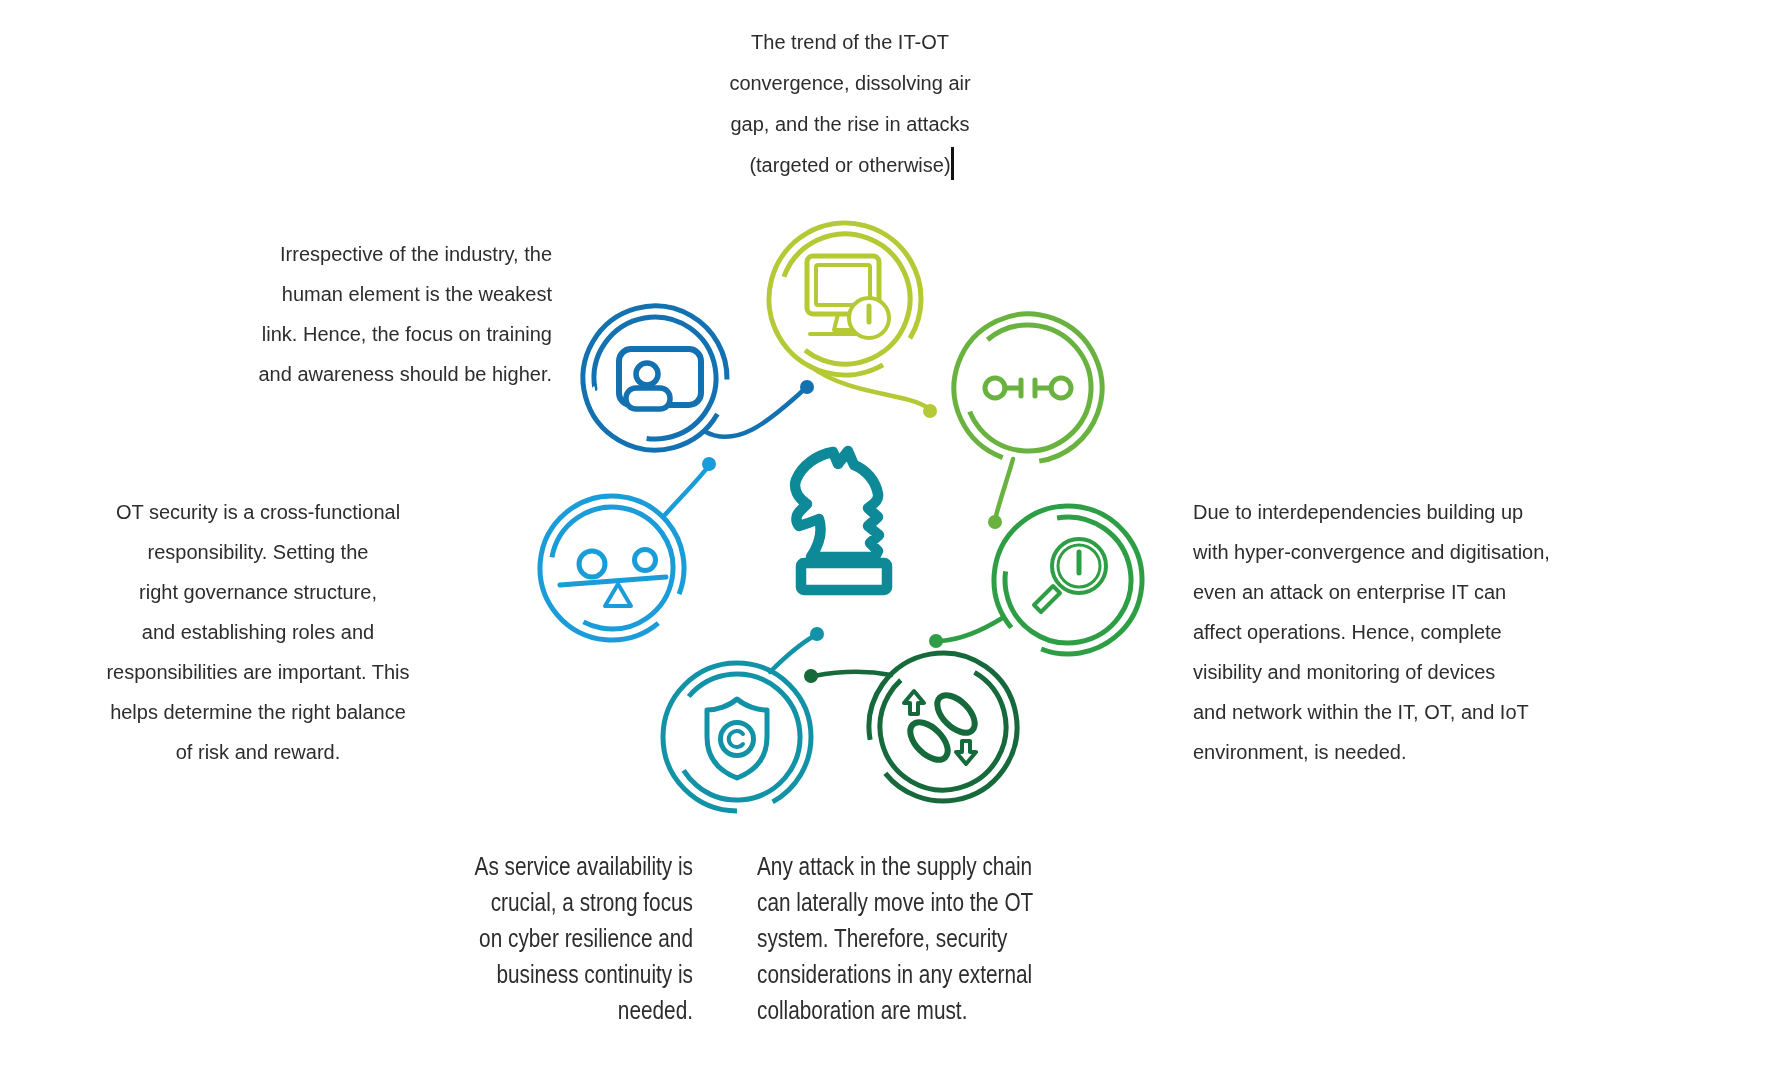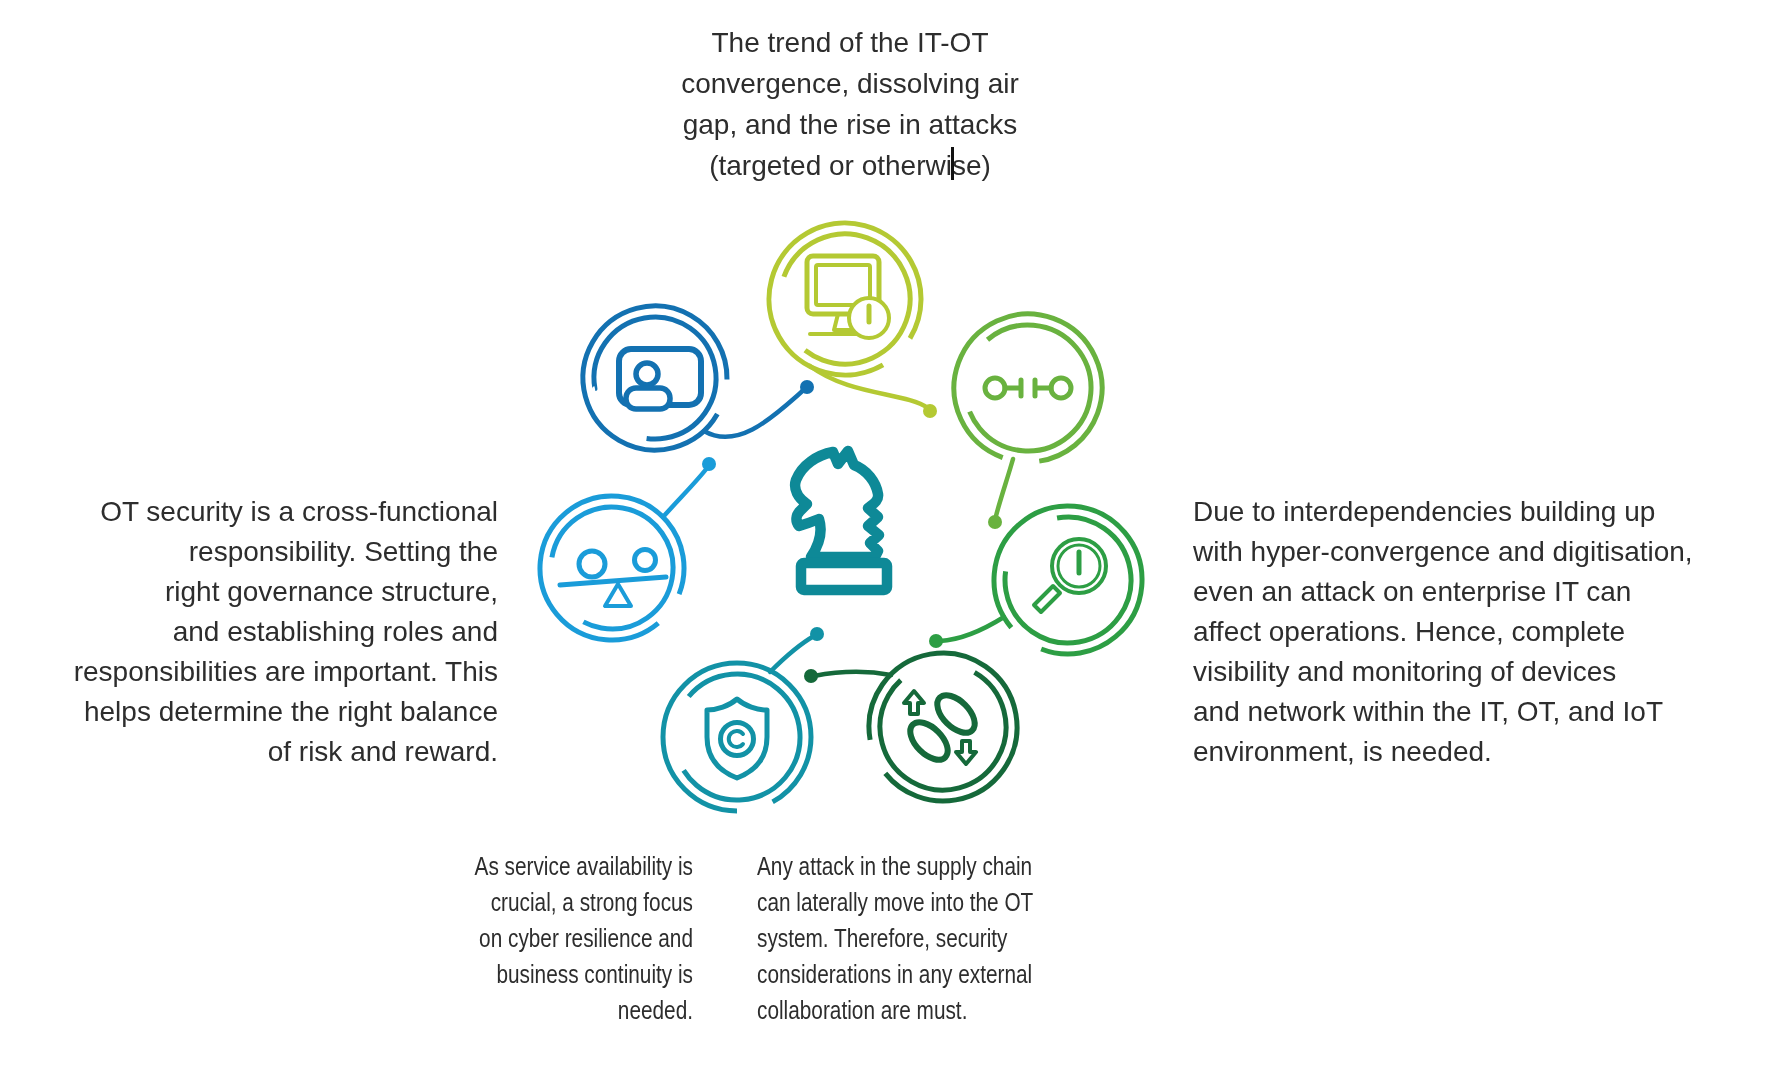--- a/index.html
+++ b/index.html
@@ -13,7 +13,7 @@
   .note{
     position:absolute;
     color:#2d2d2d;
-    font-size:28px;
+    font-size:20px;
     line-height:40px;
     white-space:pre-line;
   }

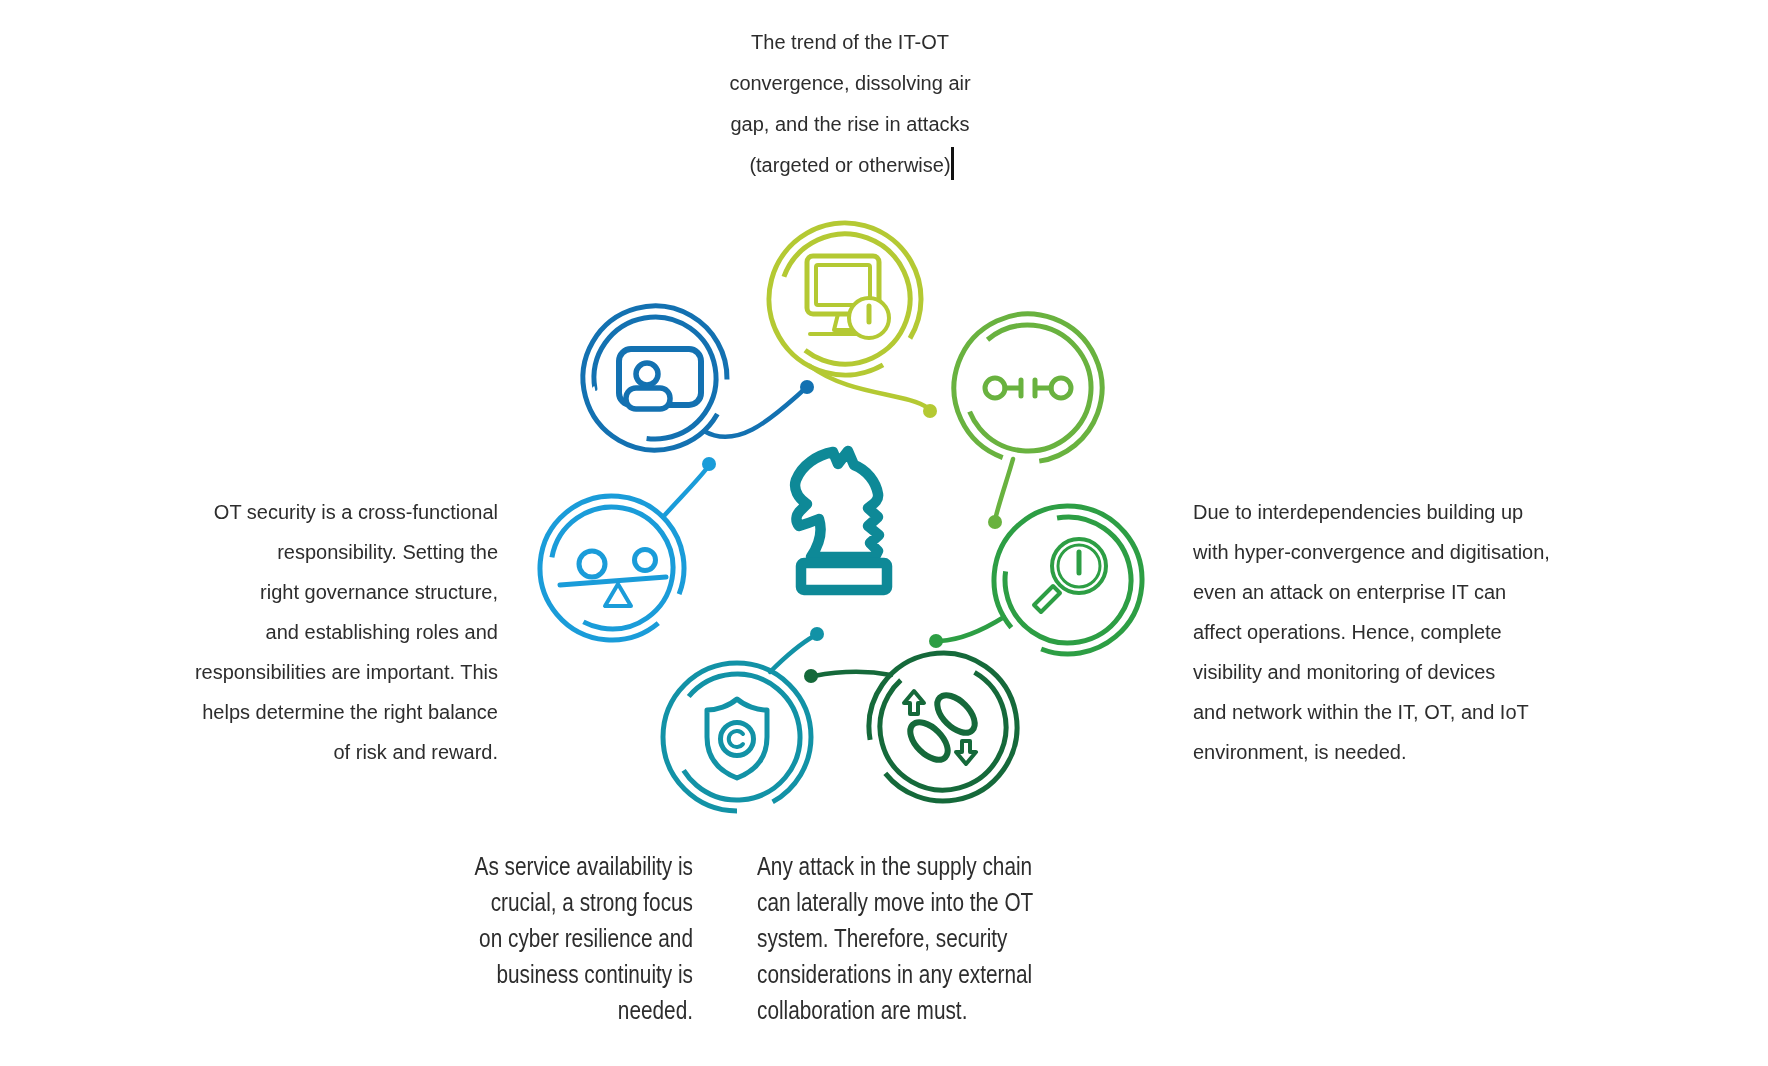--- a/index.html
+++ b/index.html
@@ -161,6 +161,10 @@
 
   <div id="caret" style="left:951px;top:147px;width:2.5px;height:33px;"></div>
 
+  <div class="note right" style="left:92px;top:234px;width:460px;">Irrespective of the industry, the
+human element is the weakest
+link. Hence, the focus on training
+and awareness should be higher.</div>
 
 
   <div class="note right" style="left:18px;top:492px;width:480px;">OT security is a cross-functional

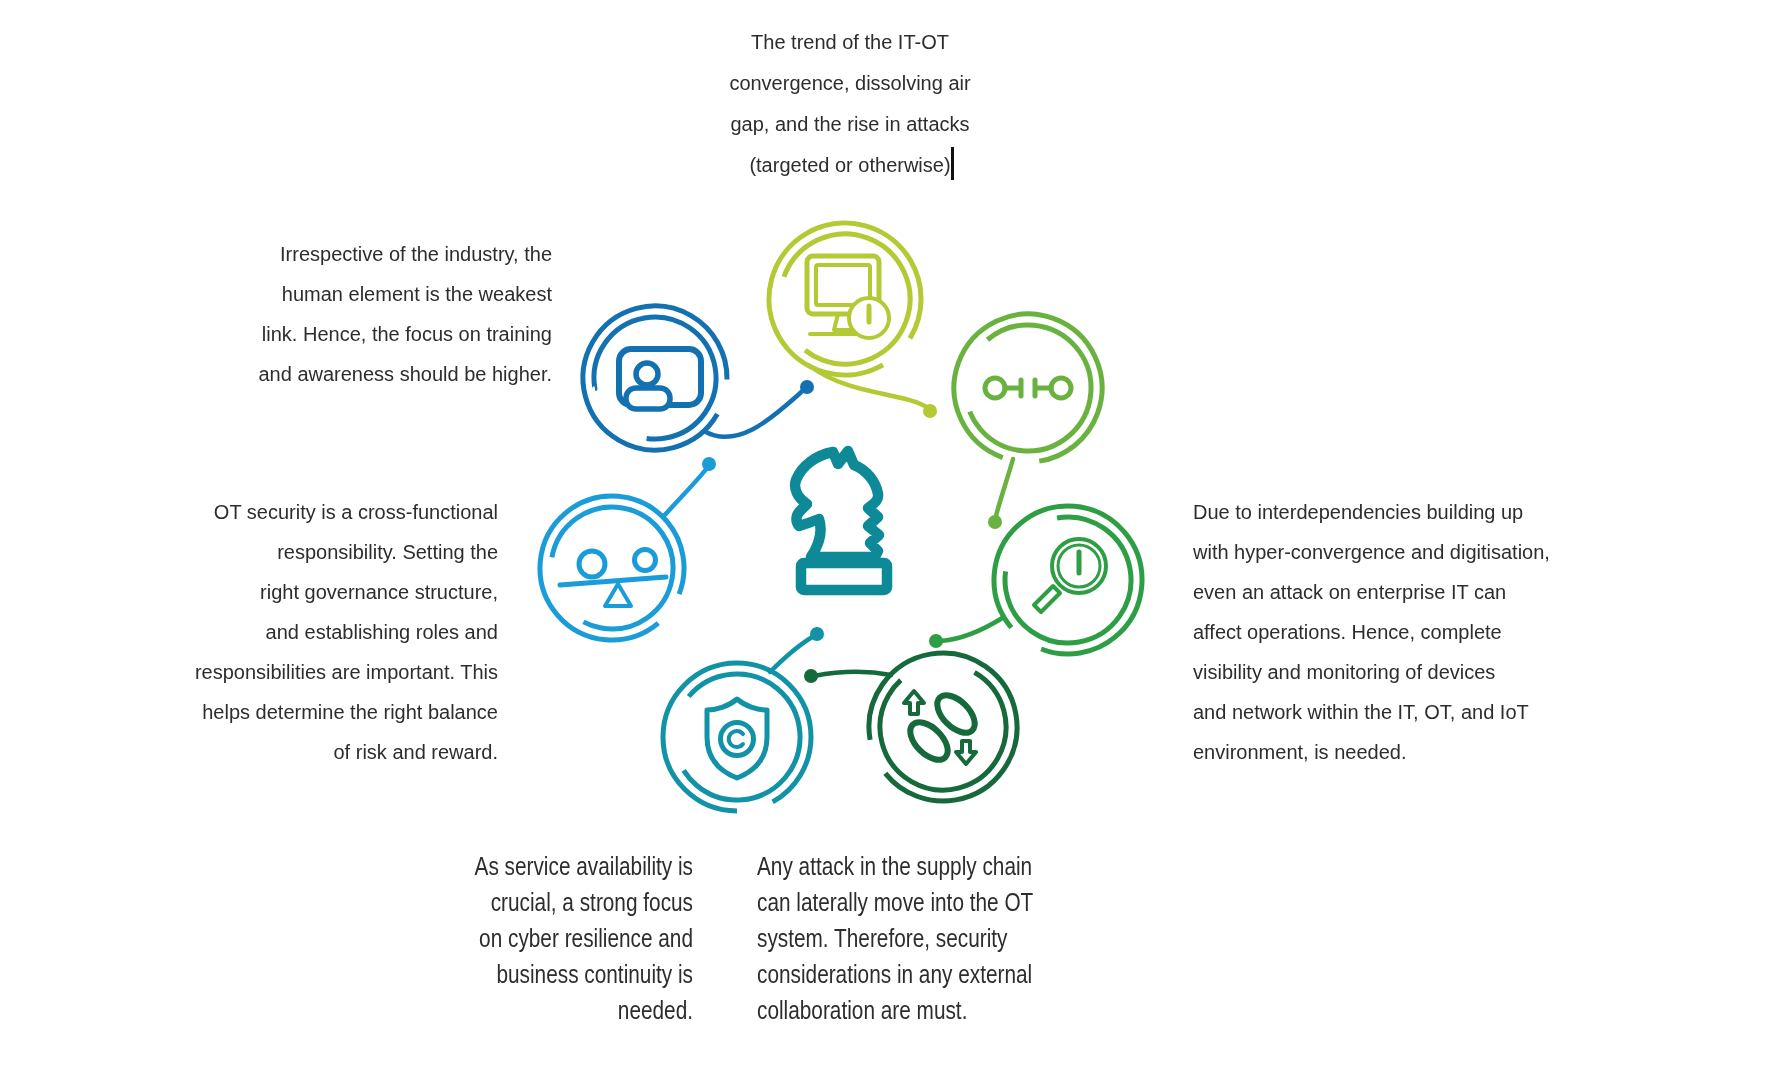--- a/index.html
+++ b/index.html
@@ -167,7 +167,7 @@
 and awareness should be higher.</div>
 
 
-  <div class="note right" style="left:18px;top:492px;width:480px;">OT security is a cross-functional
+  <div class="note right" style="left:18px;top:492px;width:480px;text-align:center;">OT security is a cross-functional
 responsibility. Setting the
 right governance structure,
 and establishing roles and

